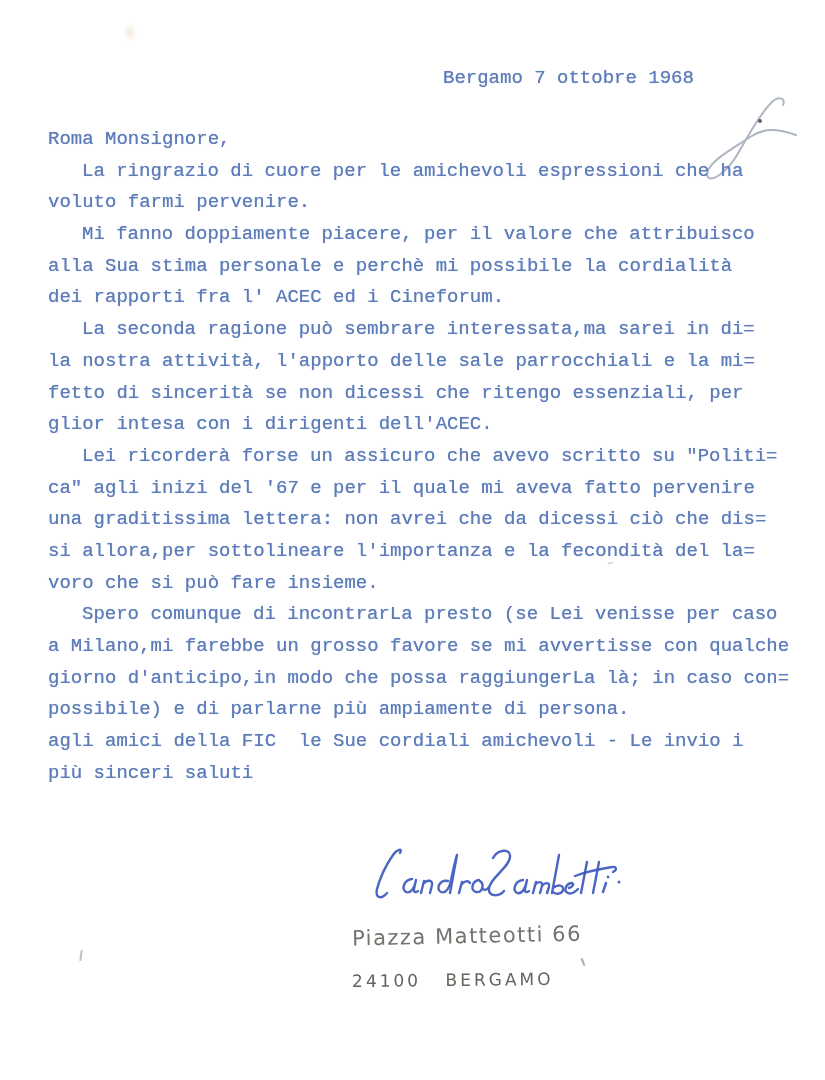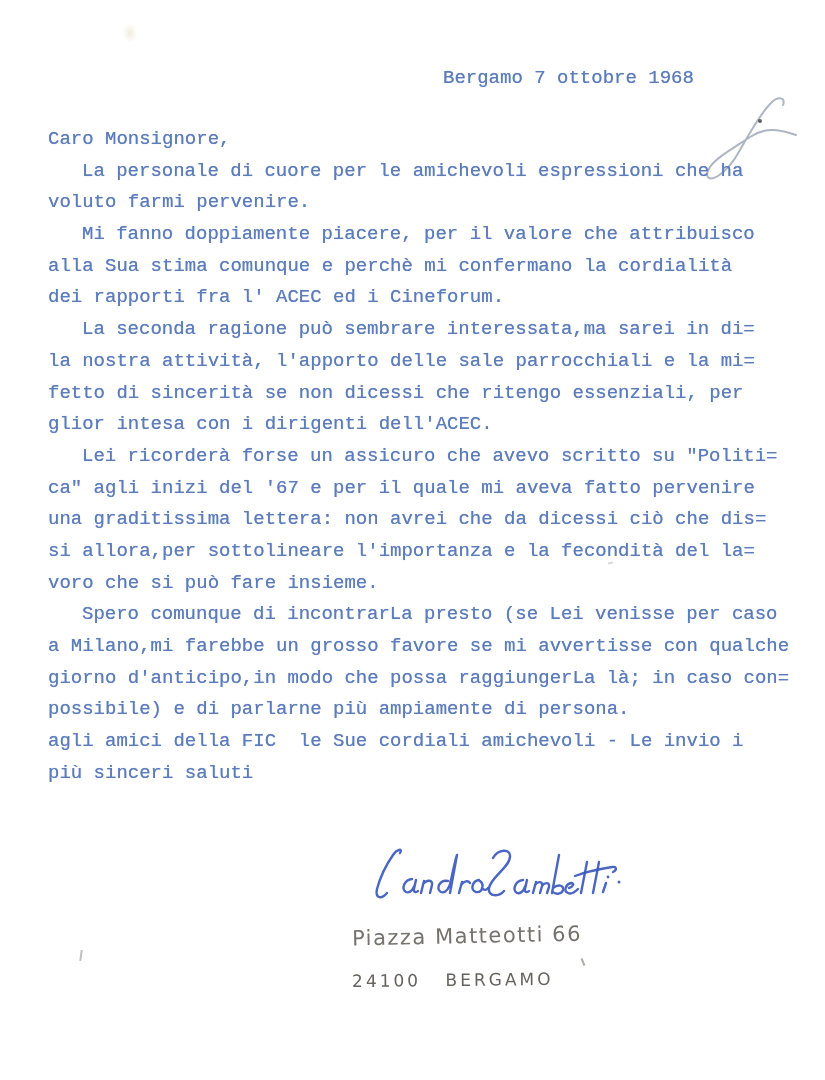--- a/index.html
+++ b/index.html
@@ -80,7 +80,7 @@
   </svg>
 
   <div class="body-text typed">
-      <div class="line">Caro Monsignore,</div>
+      <div class="line">Roma Monsignore,</div>
       <div class="line indent">La personale di cuore per le amichevoli espressioni che ha</div>
       <div class="line">voluto farmi pervenire.</div>
       <div class="line indent">Mi fanno doppiamente piacere, per il valore che attribuisco</div>

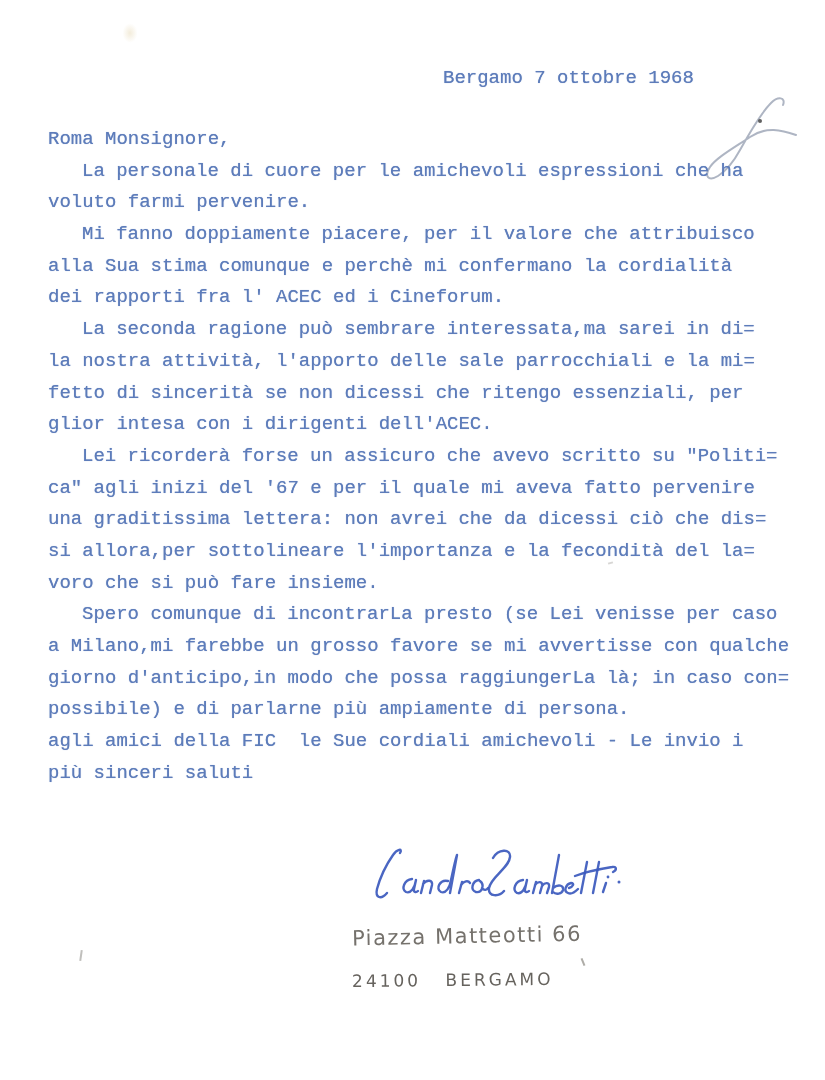--- a/index.html
+++ b/index.html
@@ -81,7 +81,7 @@
 
   <div class="body-text typed">
       <div class="line">Roma Monsignore,</div>
-      <div class="line indent">La personale di cuore per le amichevoli espressioni che ha</div>
+      <div class="line indent">La ringrazio di cuore per le amichevoli espressioni che ha</div>
       <div class="line">voluto farmi pervenire.</div>
       <div class="line indent">Mi fanno doppiamente piacere, per il valore che attribuisco</div>
       <div class="line">alla Sua stima comunque e perchè mi confermano la cordialità</div>

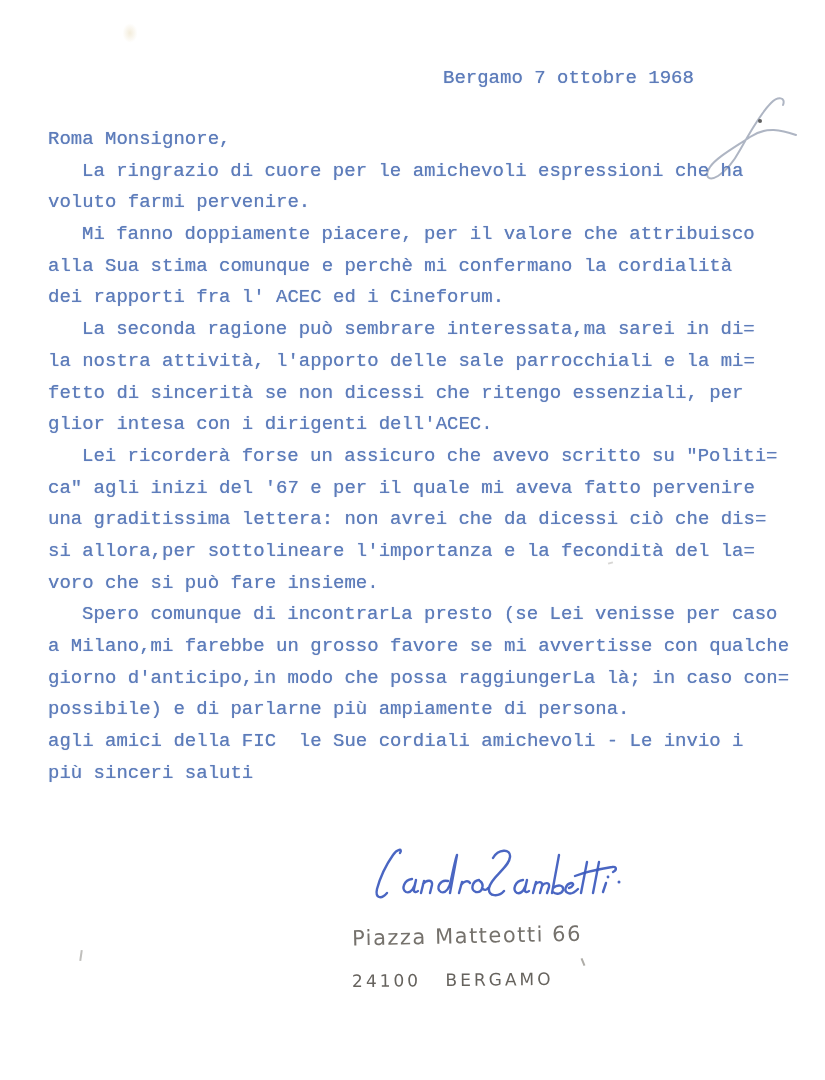--- a/index.html
+++ b/index.html
@@ -84,7 +84,7 @@
       <div class="line indent">La ringrazio di cuore per le amichevoli espressioni che ha</div>
       <div class="line">voluto farmi pervenire.</div>
       <div class="line indent">Mi fanno doppiamente piacere, per il valore che attribuisco</div>
-      <div class="line">alla Sua stima comunque e perchè mi confermano la cordialità</div>
+      <div class="line">alla Sua stima personale e perchè mi possibile la cordialità</div>
       <div class="line">dei rapporti fra l' ACEC ed i Cineforum.</div>
       <div class="line indent">La seconda ragione può sembrare interessata,ma sarei in di=</div>
       <div class="line">la nostra attività, l'apporto delle sale parrocchiali e la mi=</div>

